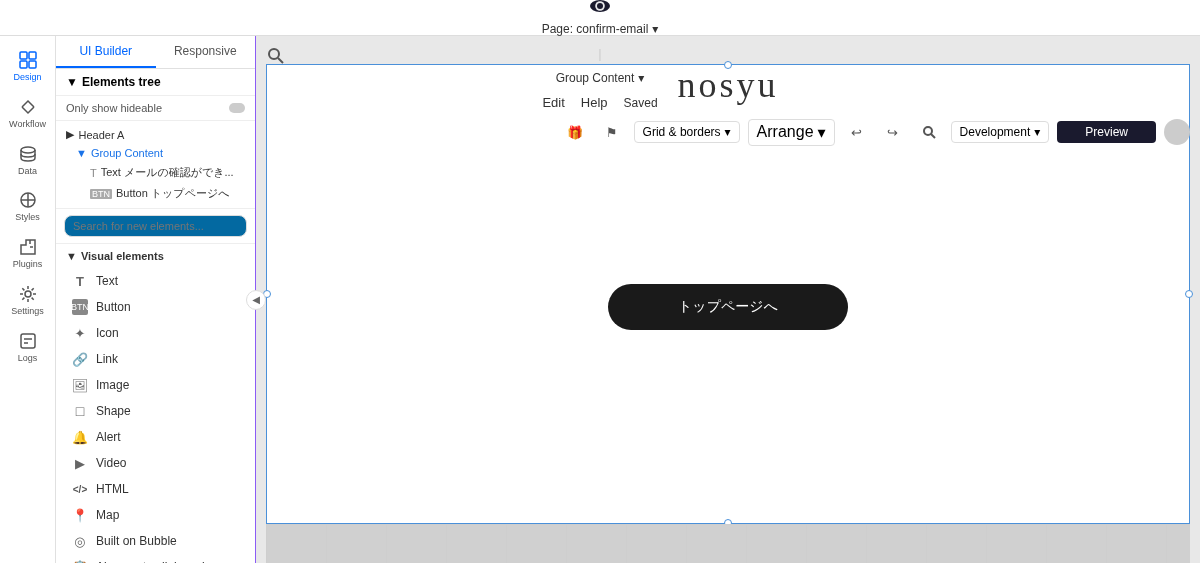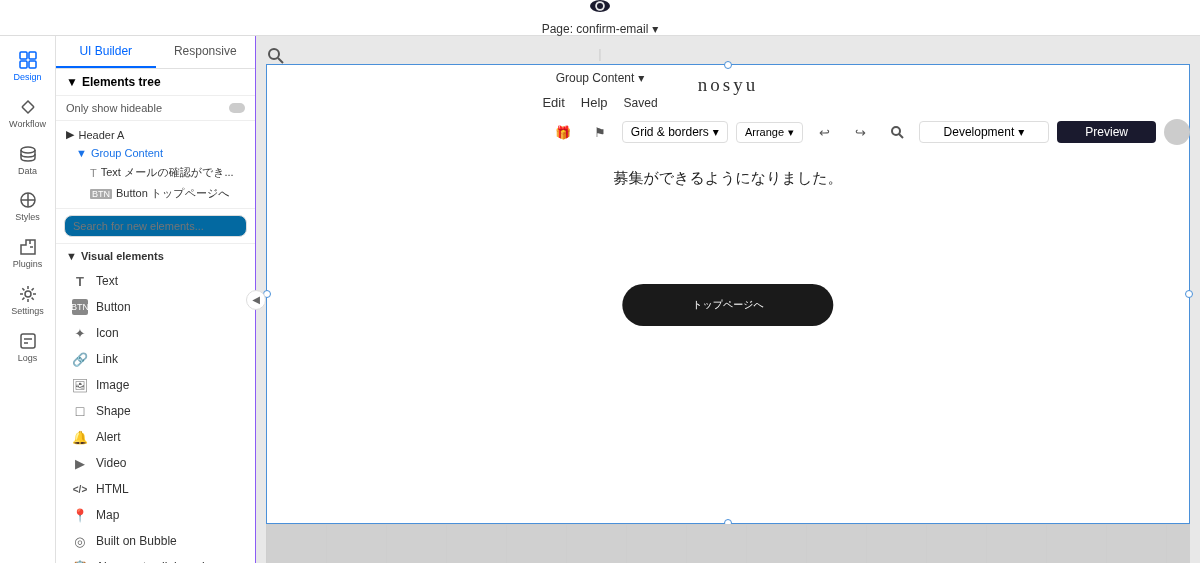--- a/index.html
+++ b/index.html
@@ -117,8 +117,8 @@
 
     
     .nosyu-logo {
-      position: absolute; top: 10px; left: 50%; transform: translateX(-50%);
-      font-size: 19px; font-weight: 300; letter-spacing: 3px; color: #333;
+      position: absolute; top: 0; left: 50%; transform: translateX(-50%);
+      font-size: 36px; font-weight: 300; letter-spacing: 3px; color: #333;
       font-family: 'Times New Roman', serif;
     }
 

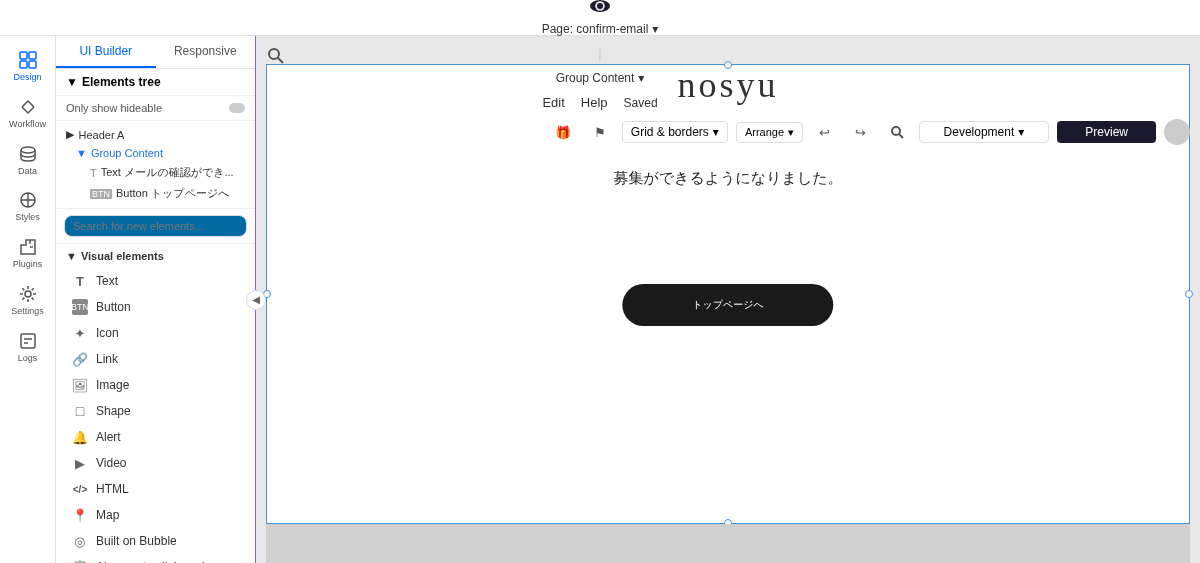--- a/index.html
+++ b/index.html
@@ -22,7 +22,7 @@
     .topbar-right { margin-left: auto; display: flex; align-items: center; gap: 8px; }
     .topbar-icon-btn { width: 28px; height: 28px; display: flex; align-items: center; justify-content: center; cursor: pointer; color: #555; border-radius: 4px; }
     .grid-borders-btn { display: flex; align-items: flex-start; gap: 4px; font-size: 12px; cursor: pointer; padding: 3px 8px; border: 1px solid #ddd; border-radius: 4px; background: #fff; }
-    .arrange-btn { display: flex; align-items: center; gap: 4px; font-size: 11px; cursor: pointer; padding: 3px 8px; border: 1px solid #ddd; border-radius: 4px; background: #fff; }
+    .arrange-btn { display: flex; align-items: center; gap: 4px; font-size: 16px; cursor: pointer; padding: 3px 8px; border: 1px solid #ddd; border-radius: 4px; background: #fff; }
     .dev-btn { display: flex; align-items: center; gap: 4px; font-size: 12px; cursor: pointer; padding: 3px 24px; border: 1px solid #ddd; border-radius: 4px; background: #fff; }
     .preview-btn { background: #1a1a2e; color: #fff; font-size: 12px; padding: 4px 28px; border-radius: 4px; cursor: pointer; border: none; }
     .avatar { width: 26px; height: 26px; border-radius: 50%; background: #ccc; }

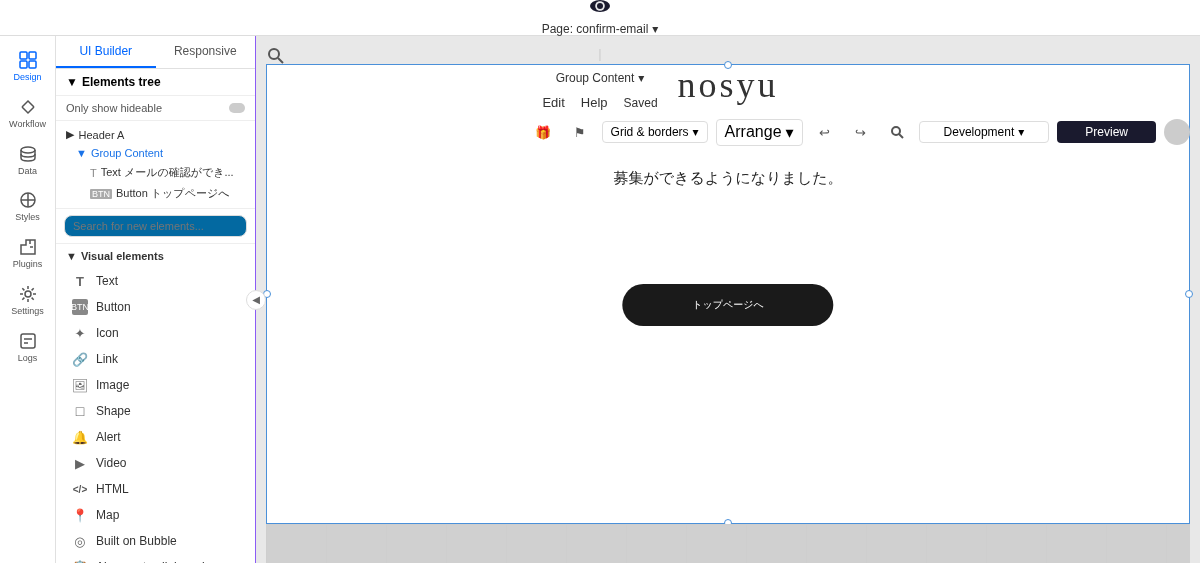--- a/index.html
+++ b/index.html
@@ -23,7 +23,7 @@
     .topbar-icon-btn { width: 28px; height: 28px; display: flex; align-items: center; justify-content: center; cursor: pointer; color: #555; border-radius: 4px; }
     .grid-borders-btn { display: flex; align-items: flex-start; gap: 4px; font-size: 12px; cursor: pointer; padding: 3px 8px; border: 1px solid #ddd; border-radius: 4px; background: #fff; }
     .arrange-btn { display: flex; align-items: center; gap: 4px; font-size: 16px; cursor: pointer; padding: 3px 8px; border: 1px solid #ddd; border-radius: 4px; background: #fff; }
-    .dev-btn { display: flex; align-items: center; gap: 4px; font-size: 12px; cursor: pointer; padding: 3px 24px; border: 1px solid #ddd; border-radius: 4px; background: #fff; }
+    .dev-btn { display: flex; align-items: center; gap: 4px; font-size: 12px; cursor: pointer; padding: 3px 8px; border: 1px solid #ddd; border-radius: 4px; background: #fff; }
     .preview-btn { background: #1a1a2e; color: #fff; font-size: 12px; padding: 4px 28px; border-radius: 4px; cursor: pointer; border: none; }
     .avatar { width: 26px; height: 26px; border-radius: 50%; background: #ccc; }
 

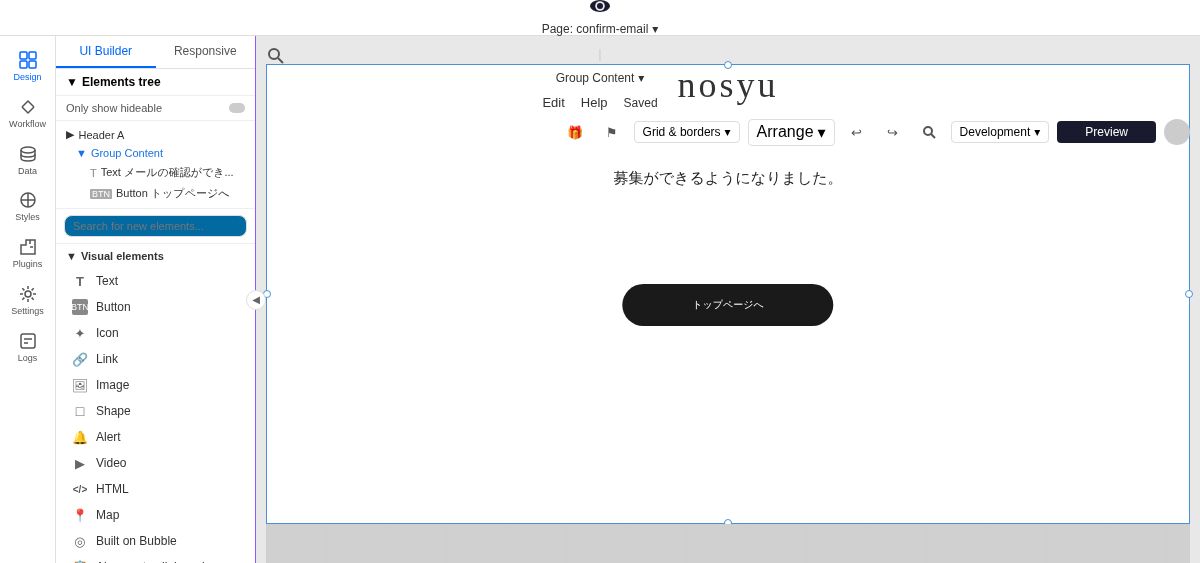--- a/index.html
+++ b/index.html
@@ -388,7 +388,6 @@
         <div class="nosyu-logo">nosyu</div>
 
         <div class="confirmation-content">
-          <p>募集ができるようになりました。</p>
         </div>
 
         <button class="top-button">トップページへ</button>

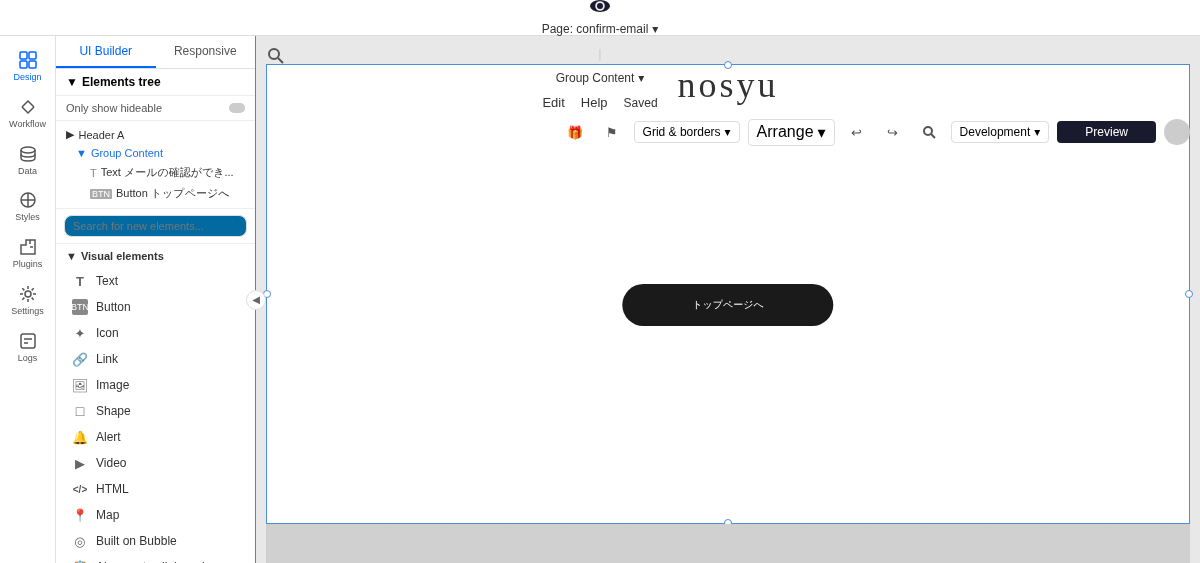--- a/index.html
+++ b/index.html
@@ -133,7 +133,7 @@
     .top-button {
       position: absolute; top: 220px; left: 50%; transform: translateX(-50%);
       background: #1a1a1a; color: #fff; border: none; border-radius: 30px;
-      padding: 14px 70px; font-size: 10px; cursor: pointer; white-space: nowrap;
+      padding: 14px 70px; font-size: 14px; cursor: pointer; white-space: nowrap;
     }
 
     

